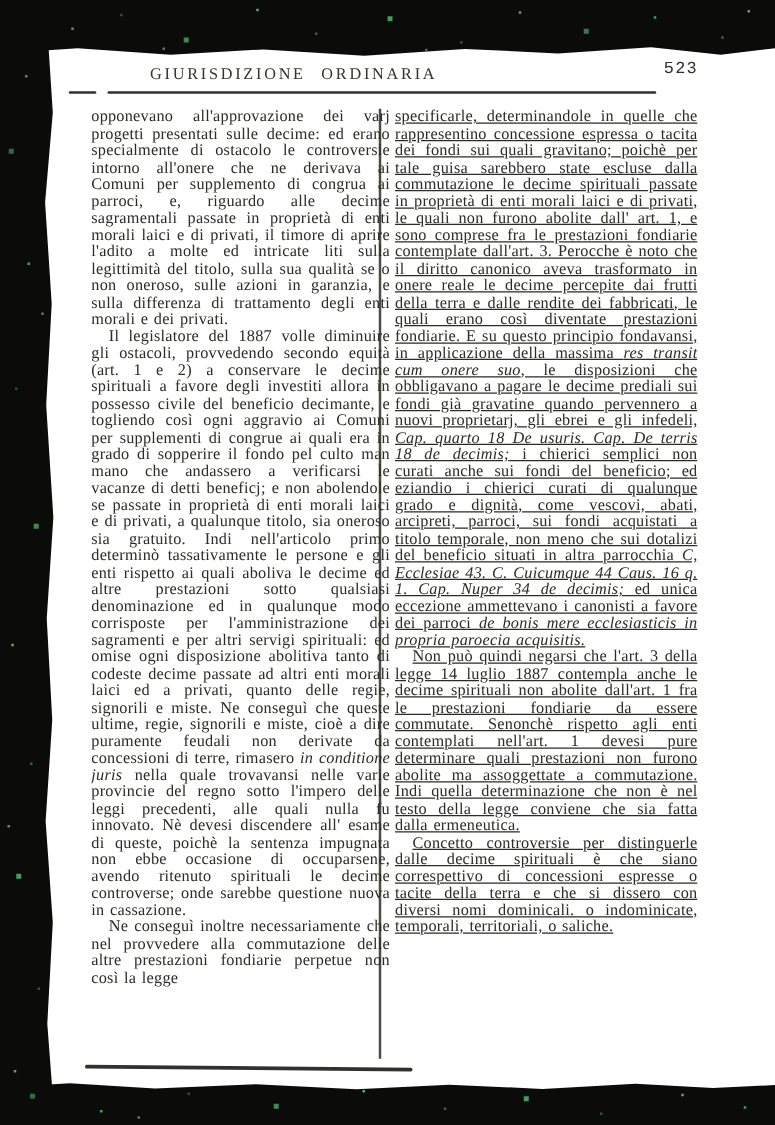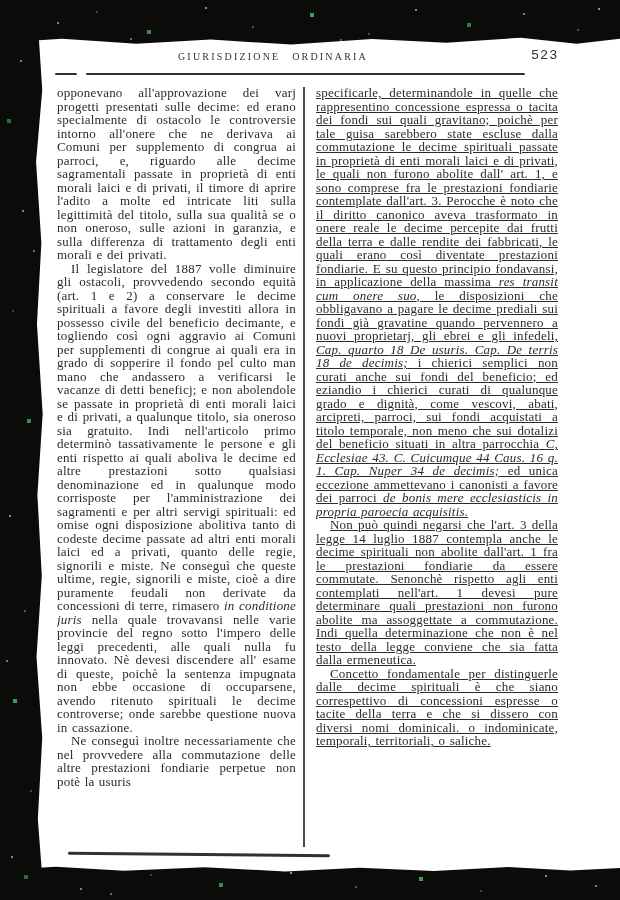--- a/index.html
+++ b/index.html
@@ -31,8 +31,8 @@
     transform:rotate(.5deg);border-radius:2px;opacity:.88;z-index:4;}
 
   
-  .running-head{position:absolute;left:120px;top:51px;width:306px;text-align:center;
-    font-size:10px;letter-spacing:2.2px;word-spacing:7px;color:#33332f;white-space:nowrap;}
+  .running-head{position:absolute;left:120px;top:51px;width:306px;
+    font-size:13px;letter-spacing:2.2px;word-spacing:7px;color:#33332f;white-space:nowrap;}
   .page-number{position:absolute;left:531px;top:48px;font-size:13.5px;letter-spacing:1px;color:#2f2f2b;font-family:Liberation Mono, monospace;}
   .rule{position:absolute;background:#30302c;height:2px;border-radius:1px;}
   .rule-dash{left:55px;top:73px;width:22px;}

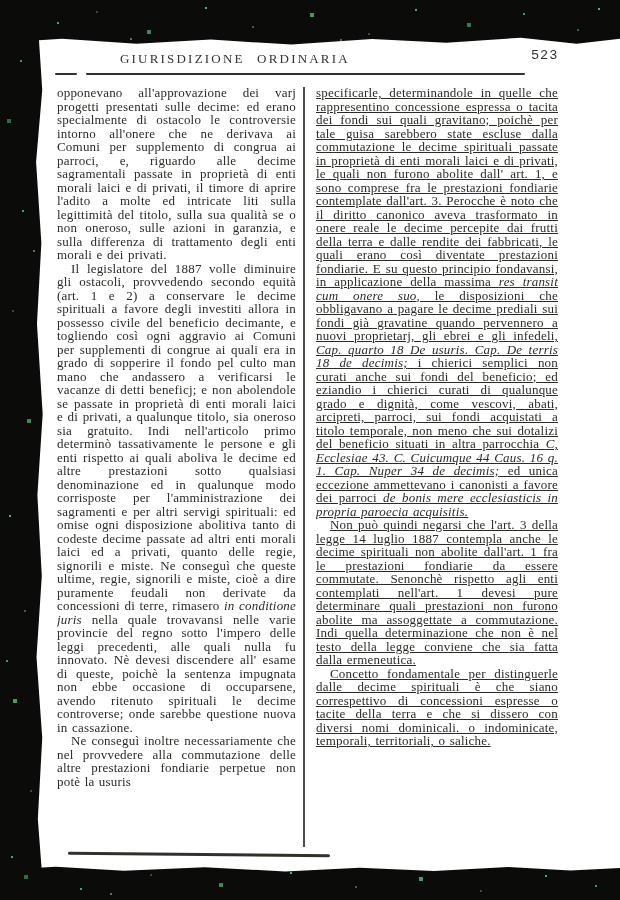--- a/index.html
+++ b/index.html
@@ -42,7 +42,7 @@
   .column-divider{position:absolute;left:303px;top:87px;width:1.5px;height:760px;background:#3a3a34;opacity:.9;}
   .col{position:absolute;top:86px;color:#2b2b27;font-size:13px;line-height:13.5px;
     text-align:justify;letter-spacing:.2px;word-spacing:1px;overflow:hidden;}
-  .col-left{left:57px;width:239px;height:756px;}
+  .col-left{left:73px;width:239px;height:756px;}
   .col-right{left:316px;width:242px;height:762px;text-decoration:underline;}
   .para{margin:0;}
   .para.indent{text-indent:14px;}

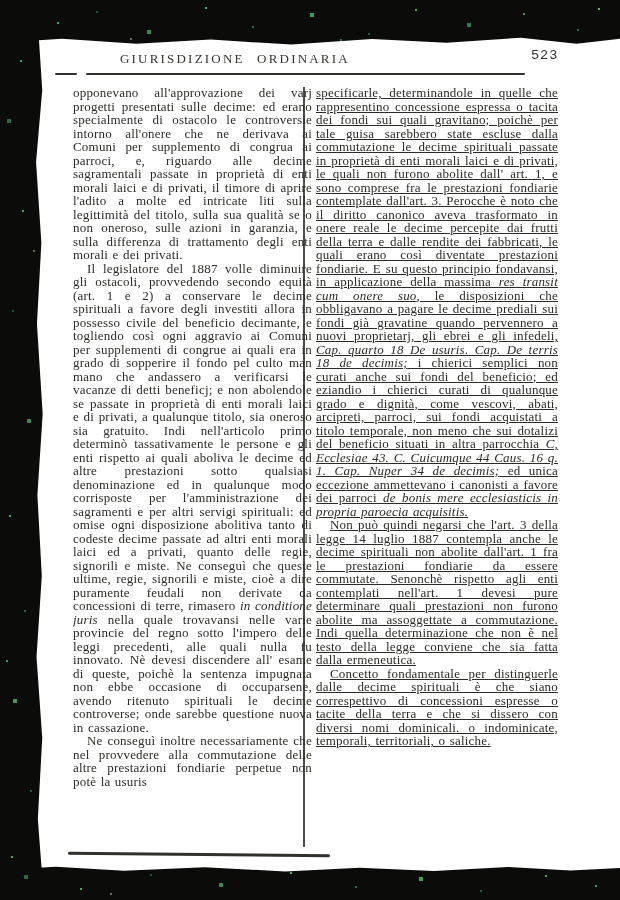--- a/index.html
+++ b/index.html
@@ -65,7 +65,7 @@
 <div class="col col-right" id="col-right">
     <p class="para"><span>specificarle, determinandole in quelle che rappresentino concessione espressa o tacita dei fondi sui quali gravitano; poichè per tale guisa sarebbero state escluse dalla commutazione le decime spirituali passate in proprietà di enti morali laici e di privati, le quali non furono abolite dall' art. 1, e sono comprese fra le prestazioni fondiarie contemplate dall'art. 3. Perocche è noto che il diritto canonico aveva trasformato in onere reale le decime percepite dai frutti della terra e dalle rendite dei fabbricati, le quali erano così diventate prestazioni fondiarie. E su questo principio fondavansi, in applicazione della massima </span><em>res transit cum onere suo</em><span>, le disposizioni che obbligavano a pagare le decime prediali sui fondi già gravatine quando pervennero a nuovi proprietarj, gli ebrei e gli infedeli, </span><em>Cap. quarto 18 De usuris. Cap. De terris 18 de decimis;</em><span> i chierici semplici non curati anche sui fondi del beneficio; ed eziandio i chierici curati di qualunque grado e dignità, come vescovi, abati, arcipreti, parroci, sui fondi acquistati a titolo temporale, non meno che sui dotalizi del beneficio situati in altra parrocchia </span><em>C, Ecclesiae 43. C. Cuicumque 44 Caus. 16 q. 1. Cap. Nuper 34 de decimis;</em><span> ed unica eccezione ammettevano i canonisti a favore dei parroci </span><em>de bonis mere ecclesiasticis in propria paroecia acquisitis.</em></p>
     <p class="para indent"><span>Non può quindi negarsi che l'art. 3 della legge 14 luglio 1887 contempla anche le decime spirituali non abolite dall'art. 1 fra le prestazioni fondiarie da essere commutate. Senonchè rispetto agli enti contemplati nell'art. 1 devesi pure determinare quali prestazioni non furono abolite ma assoggettate a commutazione. Indi quella determinazione che non è nel testo della legge conviene che sia fatta dalla ermeneutica.</span></p>
-    <p class="para indent"><span>Concetto fondamentale per distinguerle dalle decime spirituali è che siano correspettivo di concessioni espresse o tacite della terra e che si dissero con diversi nomi dominicali. o indominicate, temporali, territoriali, o saliche.</span></p>
+    <p class="para indent"><span>Concetto controversie per distinguerle dalle decime spirituali è che siano correspettivo di concessioni espresse o tacite della terra e che si dissero con diversi nomi dominicali. o indominicate, temporali, territoriali, o saliche.</span></p>
   </div>
 
 <div class="scan-streak"></div>

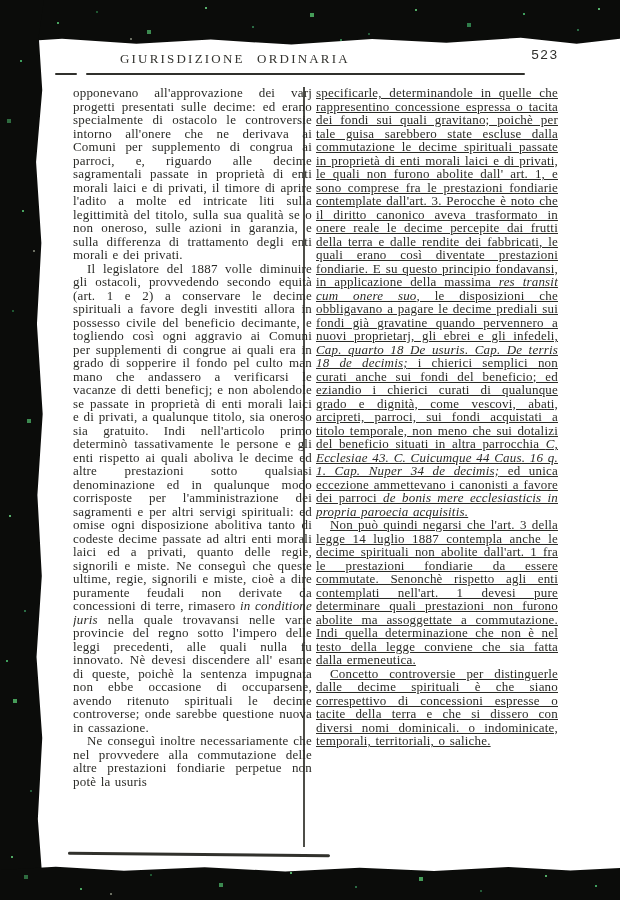--- a/index.html
+++ b/index.html
@@ -60,7 +60,7 @@
 <div class="col col-left" id="col-left">
     <p class="para"><span>opponevano all'approvazione dei varj progetti presentati sulle decime: ed erano specialmente di ostacolo le controversie intorno all'onere che ne derivava ai Comuni per supplemento di congrua ai parroci, e, riguardo alle decime sagramentali passate in proprietà di enti morali laici e di privati, il timore di aprire l'adito a molte ed intricate liti sulla legittimità del titolo, sulla sua qualità se o non oneroso, sulle azioni in garanzia, e sulla differenza di trattamento degli enti morali e dei privati.</span></p>
     <p class="para indent"><span>Il legislatore del 1887 volle diminuire gli ostacoli, provvedendo secondo equità (art. 1 e 2) a conservare le decime spirituali a favore degli investiti allora in possesso civile del beneficio decimante, e togliendo così ogni aggravio ai Comuni per supplementi di congrue ai quali era in grado di sopperire il fondo pel culto man mano che andassero a verificarsi le vacanze di detti beneficj; e non abolendole se passate in proprietà di enti morali laici e di privati, a qualunque titolo, sia oneroso sia gratuito. Indi nell'articolo primo determinò tassativamente le persone e gli enti rispetto ai quali aboliva le decime ed altre prestazioni sotto qualsiasi denominazione ed in qualunque modo corrisposte per l'amministrazione dei sagramenti e per altri servigi spirituali: ed omise ogni disposizione abolitiva tanto di codeste decime passate ad altri enti morali laici ed a privati, quanto delle regie, signorili e miste. Ne conseguì che queste ultime, regie, signorili e miste, cioè a dire puramente feudali non derivate da concessioni di terre, rimasero </span><em>in conditione juris</em><span> nella quale trovavansi nelle varie provincie del regno sotto l'impero delle leggi precedenti, alle quali nulla fu innovato. Nè devesi discendere all' esame di queste, poichè la sentenza impugnata non ebbe occasione di occuparsene, avendo ritenuto spirituali le decime controverse; onde sarebbe questione nuova in cassazione.</span></p>
-    <p class="para indent"><span>Ne conseguì inoltre necessariamente che nel provvedere alla commutazione delle altre prestazioni fondiarie perpetue non potè la usuris</span></p>
+    <p class="para indent"><span>Ne conseguì inoltre necessariamente che nel provvedere alla commutazione delle altre prestazioni fondiarie perpetue non così la legge</span></p>
   </div>
 <div class="col col-right" id="col-right">
     <p class="para"><span>specificarle, determinandole in quelle che rappresentino concessione espressa o tacita dei fondi sui quali gravitano; poichè per tale guisa sarebbero state escluse dalla commutazione le decime spirituali passate in proprietà di enti morali laici e di privati, le quali non furono abolite dall' art. 1, e sono comprese fra le prestazioni fondiarie contemplate dall'art. 3. Perocche è noto che il diritto canonico aveva trasformato in onere reale le decime percepite dai frutti della terra e dalle rendite dei fabbricati, le quali erano così diventate prestazioni fondiarie. E su questo principio fondavansi, in applicazione della massima </span><em>res transit cum onere suo</em><span>, le disposizioni che obbligavano a pagare le decime prediali sui fondi già gravatine quando pervennero a nuovi proprietarj, gli ebrei e gli infedeli, </span><em>Cap. quarto 18 De usuris. Cap. De terris 18 de decimis;</em><span> i chierici semplici non curati anche sui fondi del beneficio; ed eziandio i chierici curati di qualunque grado e dignità, come vescovi, abati, arcipreti, parroci, sui fondi acquistati a titolo temporale, non meno che sui dotalizi del beneficio situati in altra parrocchia </span><em>C, Ecclesiae 43. C. Cuicumque 44 Caus. 16 q. 1. Cap. Nuper 34 de decimis;</em><span> ed unica eccezione ammettevano i canonisti a favore dei parroci </span><em>de bonis mere ecclesiasticis in propria paroecia acquisitis.</em></p>

